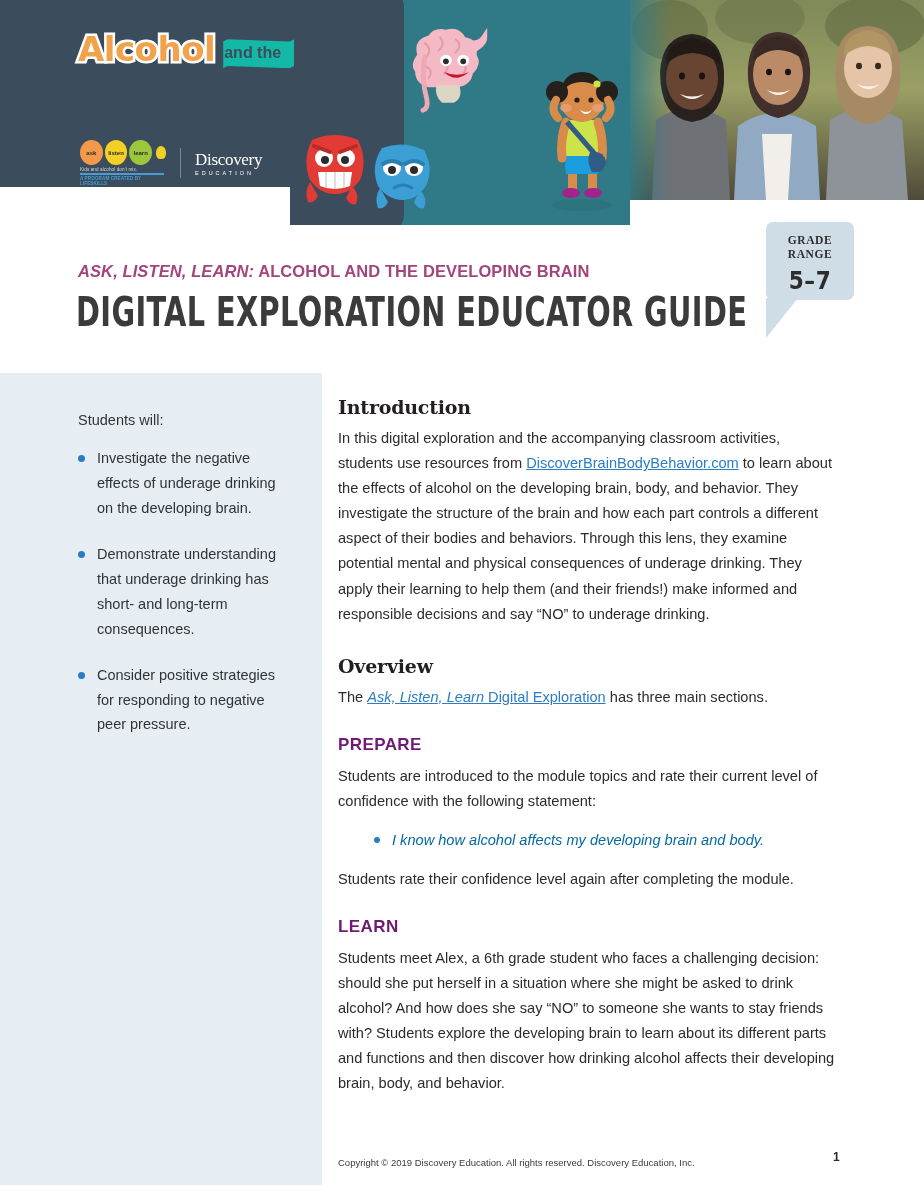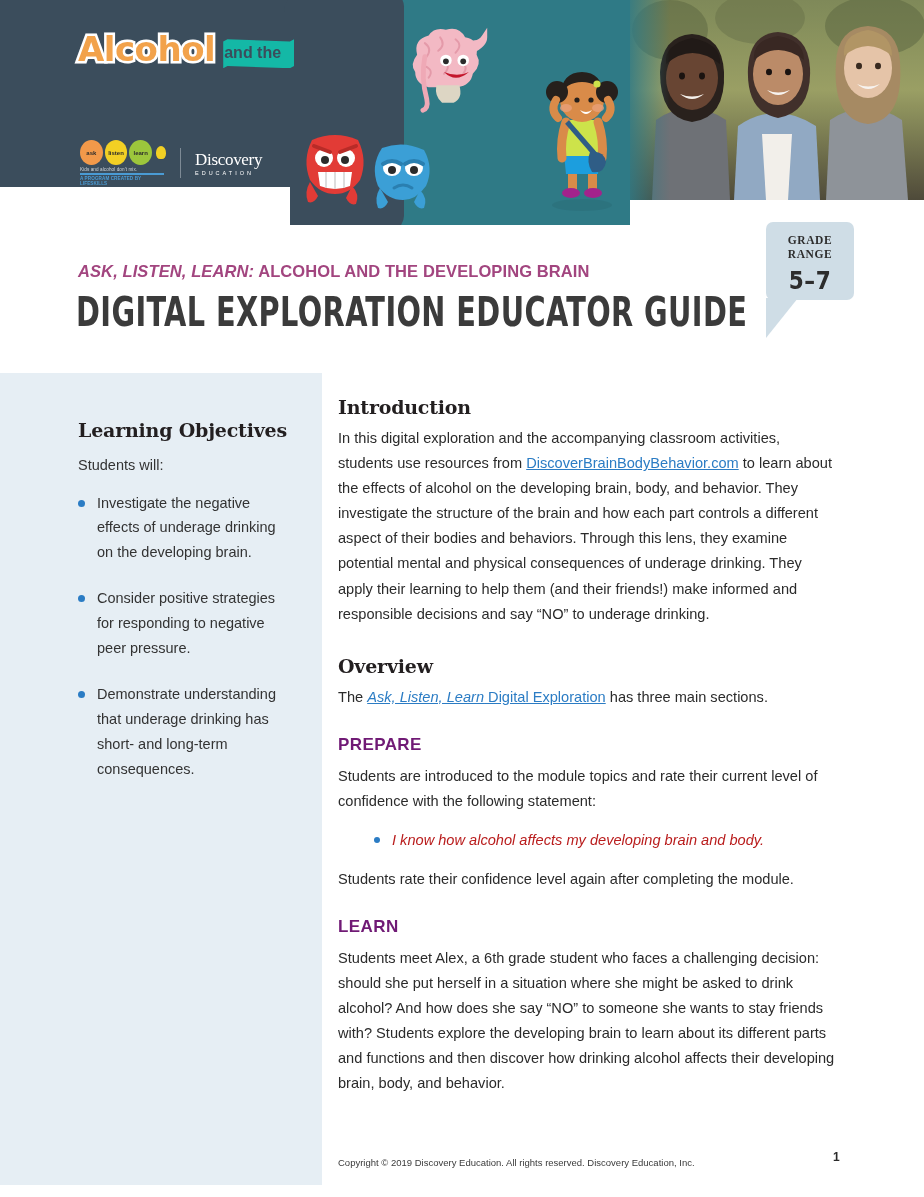--- a/index.html
+++ b/index.html
@@ -359,7 +359,6 @@
 
 <aside class="sidebar">
   <div class="sb-inner">
-    <h2 class="sb-title">Learning Objectives</h2>
     <div class="sb-intro">Students will:</div>
     <ul class="sb-list">
       <li>Investigate the negative effects of underage drinking on the developing brain.</li>

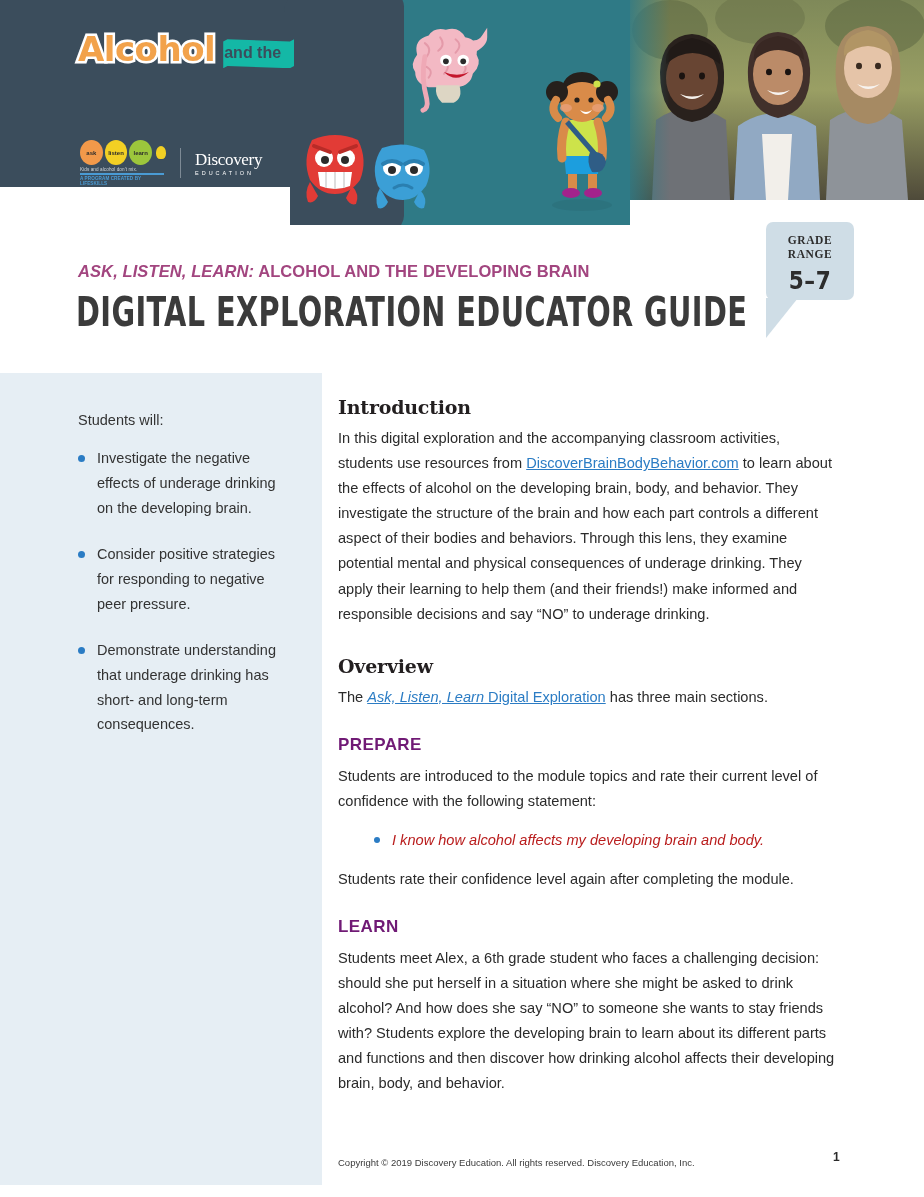--- a/index.html
+++ b/index.html
@@ -362,8 +362,8 @@
     <div class="sb-intro">Students will:</div>
     <ul class="sb-list">
       <li>Investigate the negative effects of underage drinking on the developing brain.</li>
+      <li>Demonstrate understanding that underage drinking has short- and long-term consequences.</li>
       <li>Consider positive strategies for responding to negative peer pressure.</li>
-      <li>Demonstrate understanding that underage drinking has short- and long-term consequences.</li>
     </ul>
   </div>
 </aside>

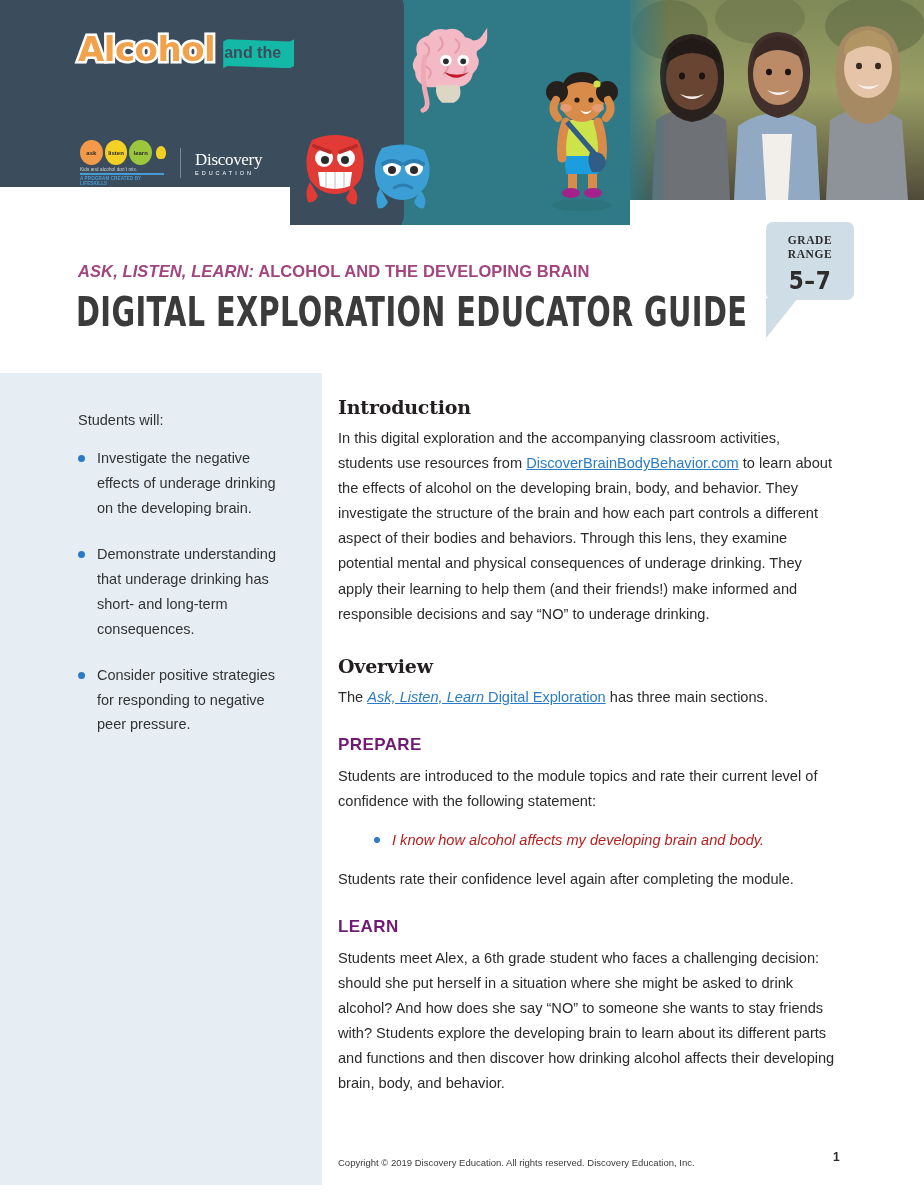--- a/index.html
+++ b/index.html
@@ -173,7 +173,7 @@
   .sub-list { list-style:none; margin:14px 0 14px 0; padding:0 0 0 36px; }
   .sub-list li {
     position:relative; padding-left:18px; font-size:14.6px; line-height:1.7;
-    font-style:italic; color:#b91c1c;
+    font-style:italic; color:#0369a1;
   }
   .sub-list li:before {
     content:""; position:absolute; left:0; top:9px;

